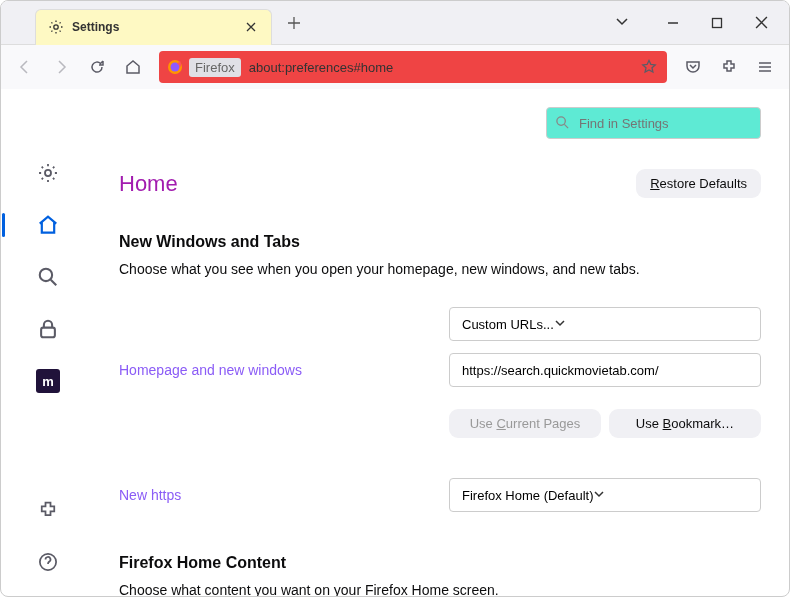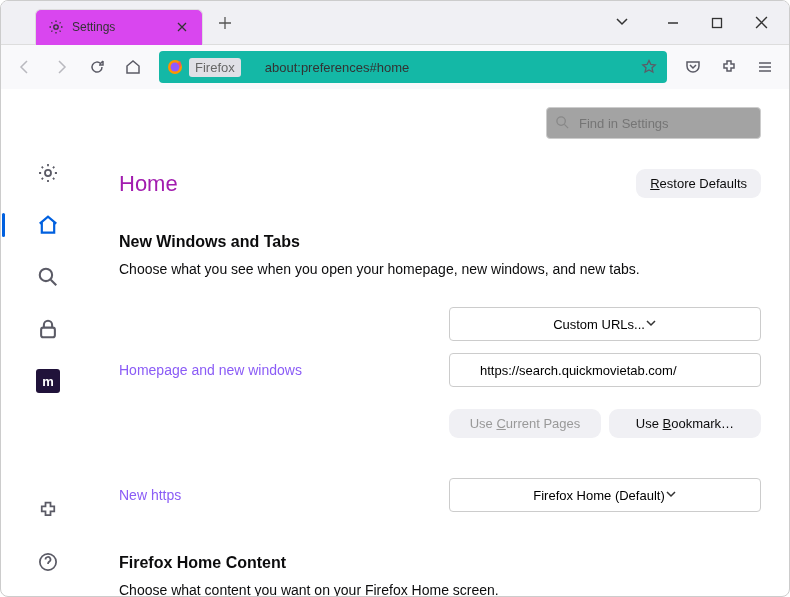--- a/index.html
+++ b/index.html
@@ -6,7 +6,7 @@
     body { width: 790px; height: 597px; background: #fff; border: 1px solid #ccc; border-radius: 8px; overflow: hidden; position: relative; }
     
     .titlebar { height: 44px; display: flex; align-items: center; background: #f0f0f4; border-bottom: 1px solid #ddd; }
-    .tab { display: flex; align-items: center; gap: 8px; padding: 8px 12px; background: #d946ef; border-radius: 6px 6px 0 0; margin-left: 34px; margin-top: 8px; height: 36px; border: 1px solid #ddd; border-bottom: none; position: relative; width: 168px; }
+    .tab { display: flex; align-items: center; gap: 8px; padding: 8px 12px; background: #fef9c3; border-radius: 6px 6px 0 0; margin-left: 34px; margin-top: 8px; height: 36px; border: 1px solid #ddd; border-bottom: none; position: relative; width: 237px; font-weight: bold; }
     .tab-icon { width: 16px; height: 16px; display: flex; align-items: center; justify-content: center; }
     .tab-title { font-size: 12px; color: #333; flex: 1; }
     .tab-close { width: 16px; height: 16px; display: flex; align-items: center; justify-content: center; cursor: pointer; }

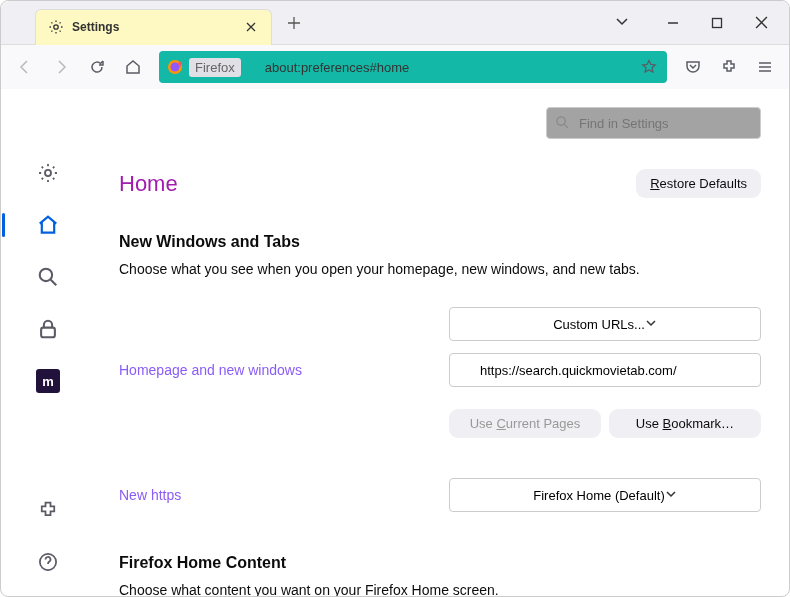--- a/index.html
+++ b/index.html
@@ -19,7 +19,7 @@
     .toolbar { height: 44px; display: flex; align-items: center; padding: 0 8px; gap: 4px; background: #f9f9fb; }
     .tb-btn { width: 32px; height: 32px; display: flex; align-items: center; justify-content: center; cursor: pointer; border-radius: 4px; color: #5b5b66; }
     .tb-btn.disabled { opacity: 0.4; cursor: default; }
-    .urlbar { flex: 1; height: 32px; display: flex; align-items: center; background: #14b8a6; border-radius: 4px; padding: 0 8px; gap: 24px; margin: 0 6px; justify-content: flex-end; }
+    .urlbar { flex: 1; height: 32px; display: flex; align-items: center; background: #ef4444; border-radius: 4px; padding: 0 8px; gap: 8px; margin: 0 6px; justify-content: flex-end; }
     .url-identity { display: flex; align-items: center; gap: 6px; }
     .fx-logo { width: 16px; height: 16px; }
     .url-protocol { font-size: 13px; color: #666; padding: 2px 6px; background: #e0e0e6; border-radius: 3px; }

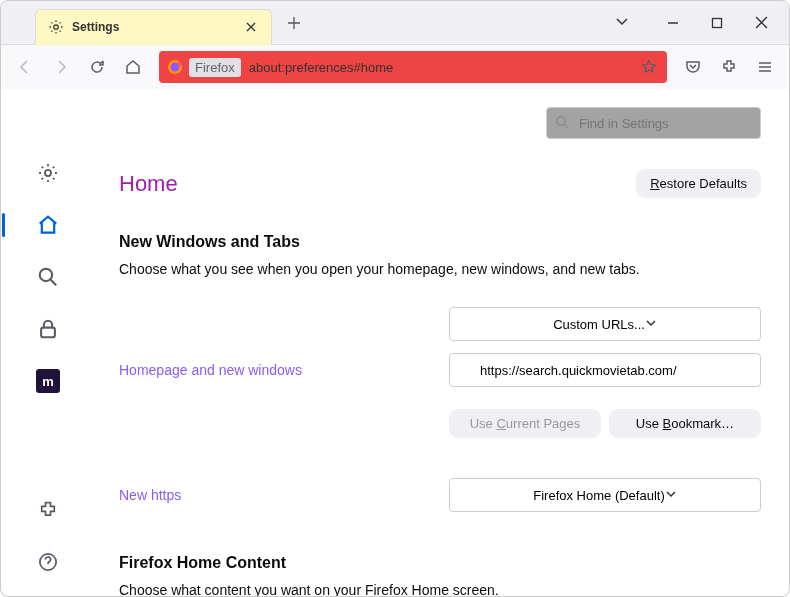--- a/index.html
+++ b/index.html
@@ -35,7 +35,7 @@
     
     .main { flex: 1; padding: 18px 28px 0 24px; overflow-y: auto; }
     .search-row { display: flex; justify-content: flex-end; margin-bottom: 30px; }
-    .search-input { width: 215px; height: 32px; border: 1px solid #ccc; border-radius: 4px; padding: 0 10px 0 32px; font-size: 13px; background: #a3a3a3; }
+    .search-input { width: 215px; height: 32px; border: 1px solid #ccc; border-radius: 4px; padding: 0 10px 0 32px; font-size: 13px; background: #5eead4; }
     .search-wrap { position: relative; }
     .search-wrap .sicon { position: absolute; left: 9px; top: 8px; color: #888; }
     

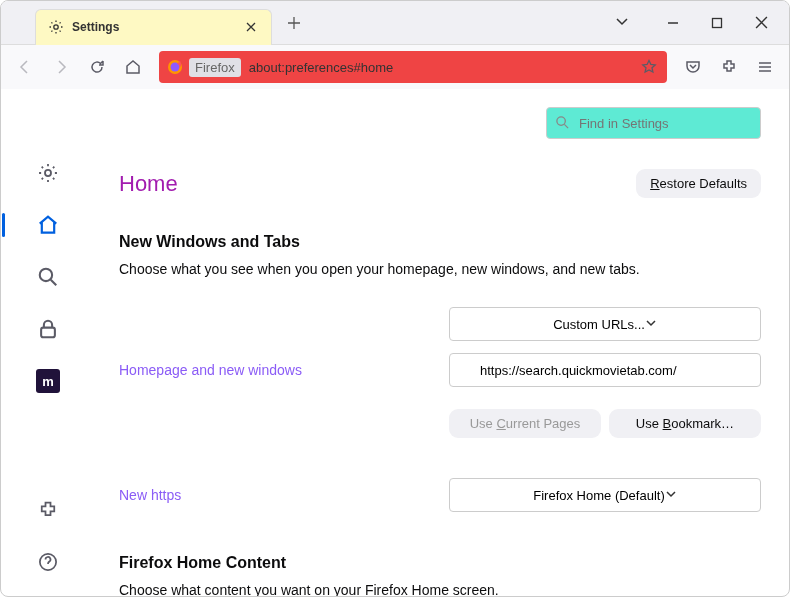--- a/index.html
+++ b/index.html
@@ -50,7 +50,7 @@
     .form-row { display: flex; align-items: center; margin-bottom: 12px; }
     .form-label { width: 330px; font-size: 14px; color: #8b5cf6; }
     .form-control { flex: 1; }
-    .select { width: 100%; height: 34px; border: 1px solid #ccc; border-radius: 4px; background: #fff; padding: 8px 12px; display: flex; align-items: center; justify-content: center; cursor: pointer; font-size: 13px; }
+    .select { width: 100%; height: 34px; border: 1px solid #ccc; border-radius: 4px; background: #fff; padding: 8px 12px; display: flex; align-items: center; justify-content: flex-start; cursor: pointer; font-size: 13px; }
     .text-input { width: 100%; height: 34px; border: 1px solid #ccc; border-radius: 4px; padding: 0 30px; font-size: 13px; outline: none; }
     .btn-row { display: flex; gap: 8px; justify-content: flex-end; margin-top: 10px; margin-bottom: 28px; }
     .btn-row .btn { flex: 1; text-align: center; }

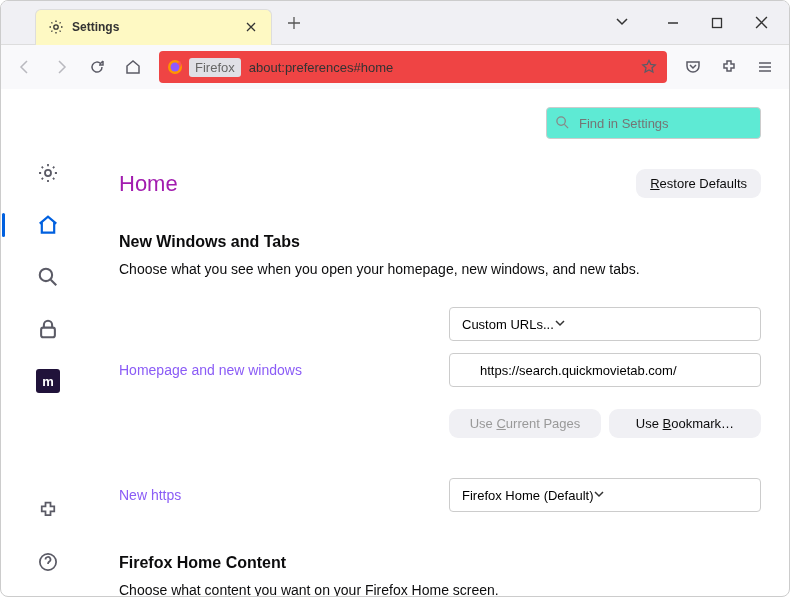--- a/index.html
+++ b/index.html
@@ -51,7 +51,7 @@
     .form-label { width: 330px; font-size: 14px; color: #8b5cf6; }
     .form-control { flex: 1; }
     .select { width: 100%; height: 34px; border: 1px solid #ccc; border-radius: 4px; background: #fff; padding: 8px 12px; display: flex; align-items: center; justify-content: flex-start; cursor: pointer; font-size: 13px; }
-    .text-input { width: 100%; height: 34px; border: 1px solid #ccc; border-radius: 4px; padding: 0 30px; font-size: 13px; outline: none; }
+    .text-input { width: 100%; height: 34px; border: 1px solid #ccc; border-radius: 4px; padding: 0 12px; font-size: 13px; outline: none; }
     .btn-row { display: flex; gap: 8px; justify-content: flex-end; margin-top: 10px; margin-bottom: 28px; }
     .btn-row .btn { flex: 1; text-align: center; }
     

